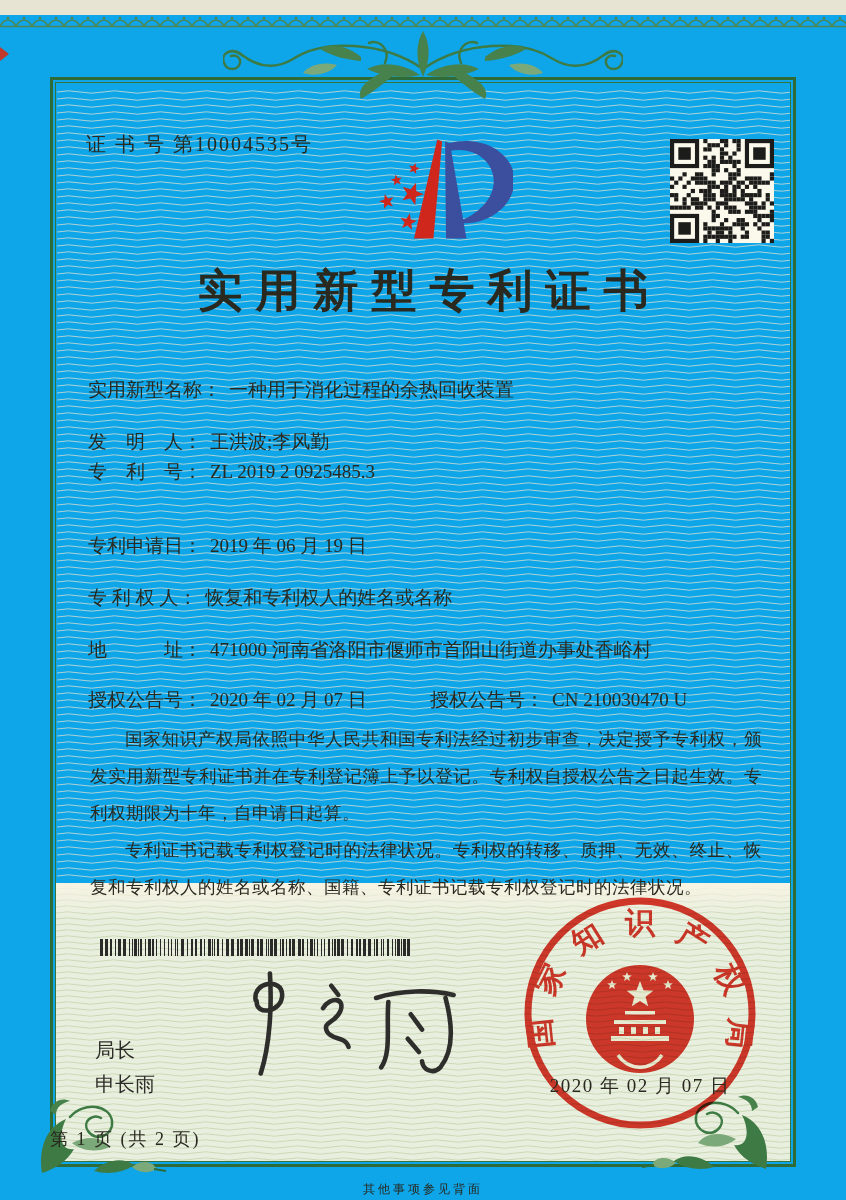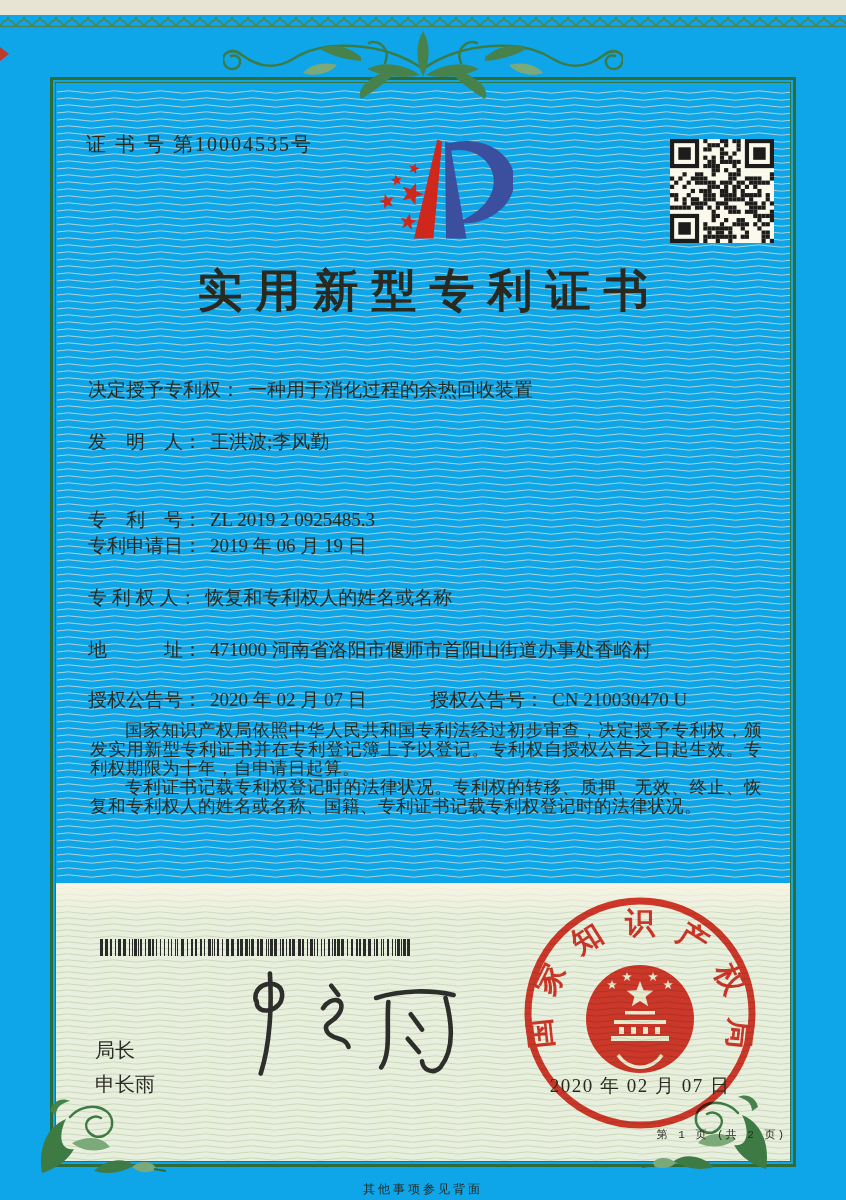--- a/index.html
+++ b/index.html
@@ -644,7 +644,7 @@
   <div class="title">实用新型专利证书</div>
 
   <div class="field-row r1">
-    <span class="label">决定授予专利权：</span><span class="value">一种用于消化过程的余热回收装置</span>
+    <span class="label">实用新型名称：</span><span class="value">一种用于消化过程的余热回收装置</span>
   </div>
   <div class="field-row r2">
     <span class="label">发　明　人：</span><span class="value">王洪波;李风勤</span>

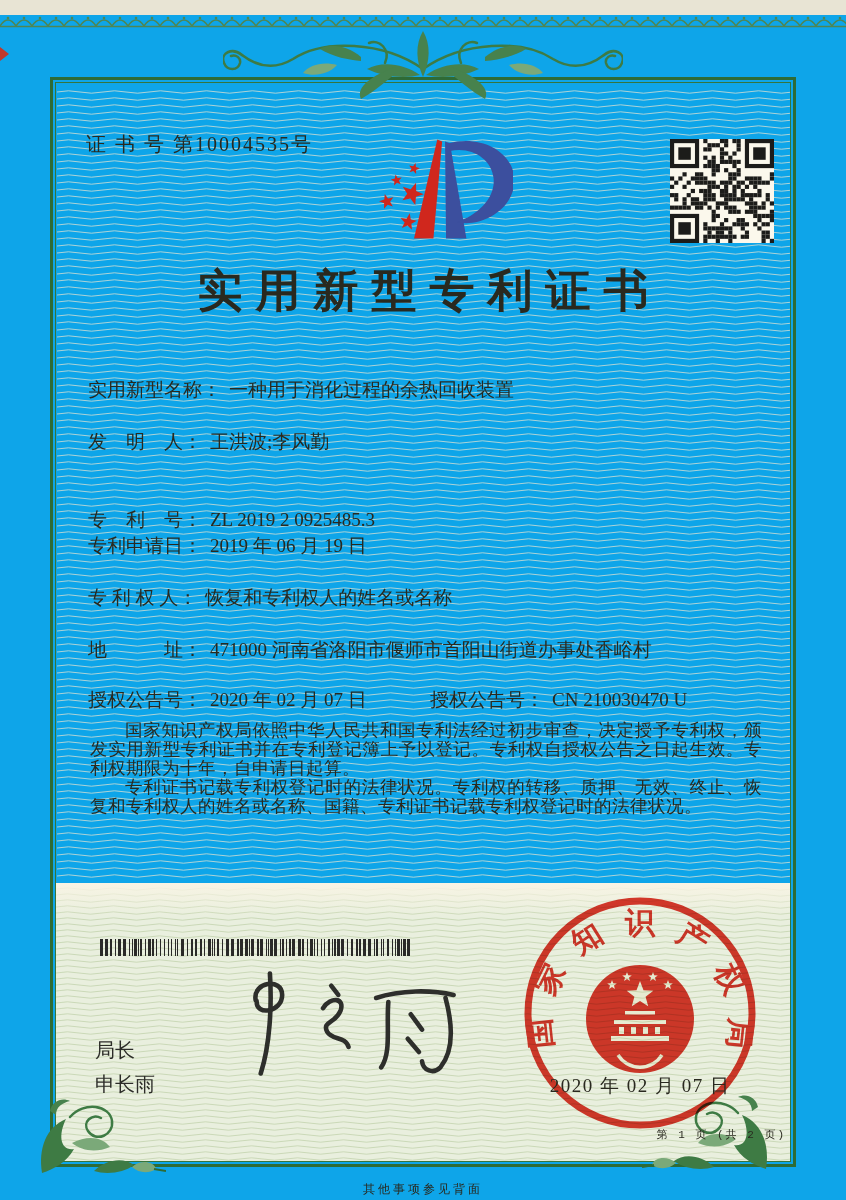--- a/index.html
+++ b/index.html
@@ -42,7 +42,7 @@
 
   .field-row{position:absolute; left:88px; font-size:19px; white-space:nowrap; z-index:5;}
   .field-row .value{margin-left:8px;}
-  .r1{top:362px;} .r2{top:414px;} .r3{top:492px;} .r4{top:518px;}
+  .r1{top:362px;} .r2{top:414px;} .r3{top:444px;} .r4{top:518px;}
   .r5{top:570px;} .r6{top:622px;} .r7{top:672px;}
   .grant-no{position:absolute; left:342px; top:0;}
 

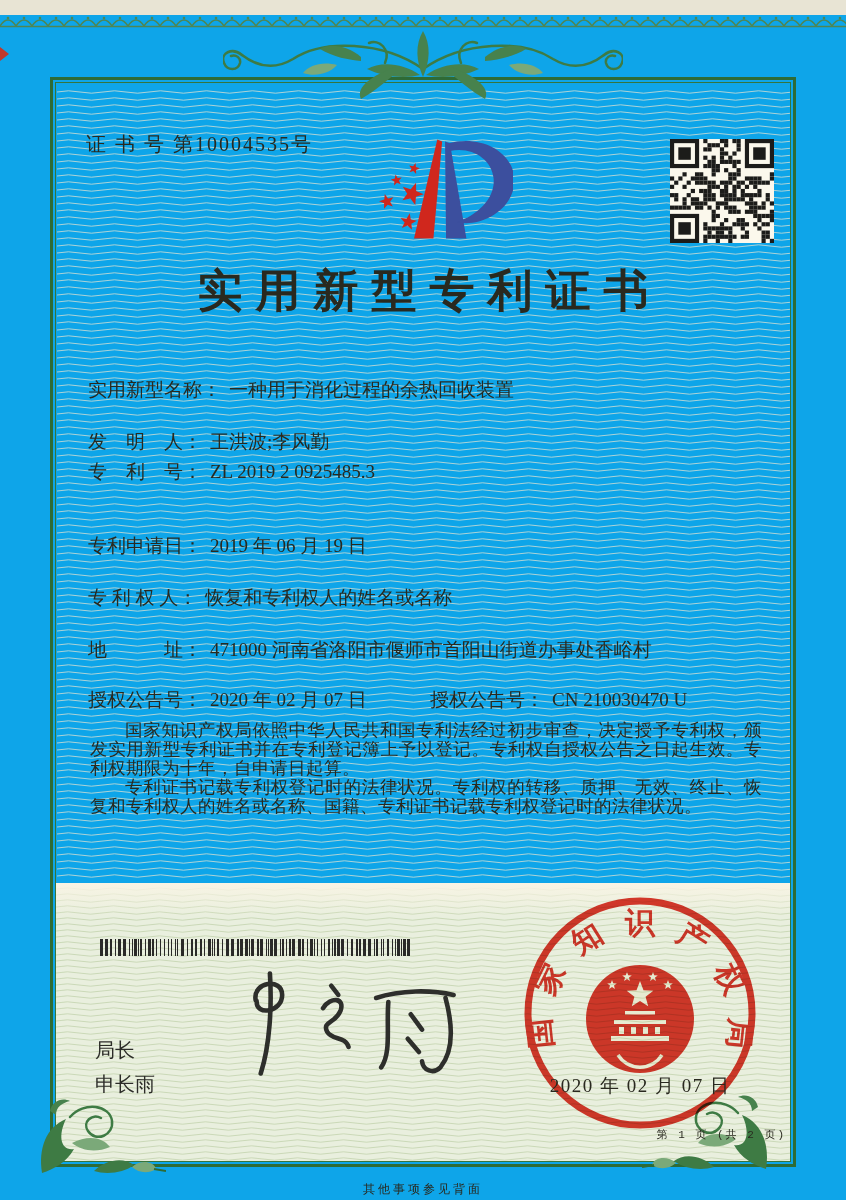--- a/index.html
+++ b/index.html
@@ -47,7 +47,7 @@
   .grant-no{position:absolute; left:342px; top:0;}
 
   .paragraphs{position:absolute; left:90px; top:706px; width:672px; z-index:5;
-    font-size:17.5px; line-height:19px; letter-spacing:.5px; text-align:justify;}
+    font-size:17.5px; line-height:37px; letter-spacing:.5px; text-align:justify;}
   .paragraphs p{margin:0; text-indent:2em;}
 
   .barcode{position:absolute; left:100px; top:924px; z-index:5;}

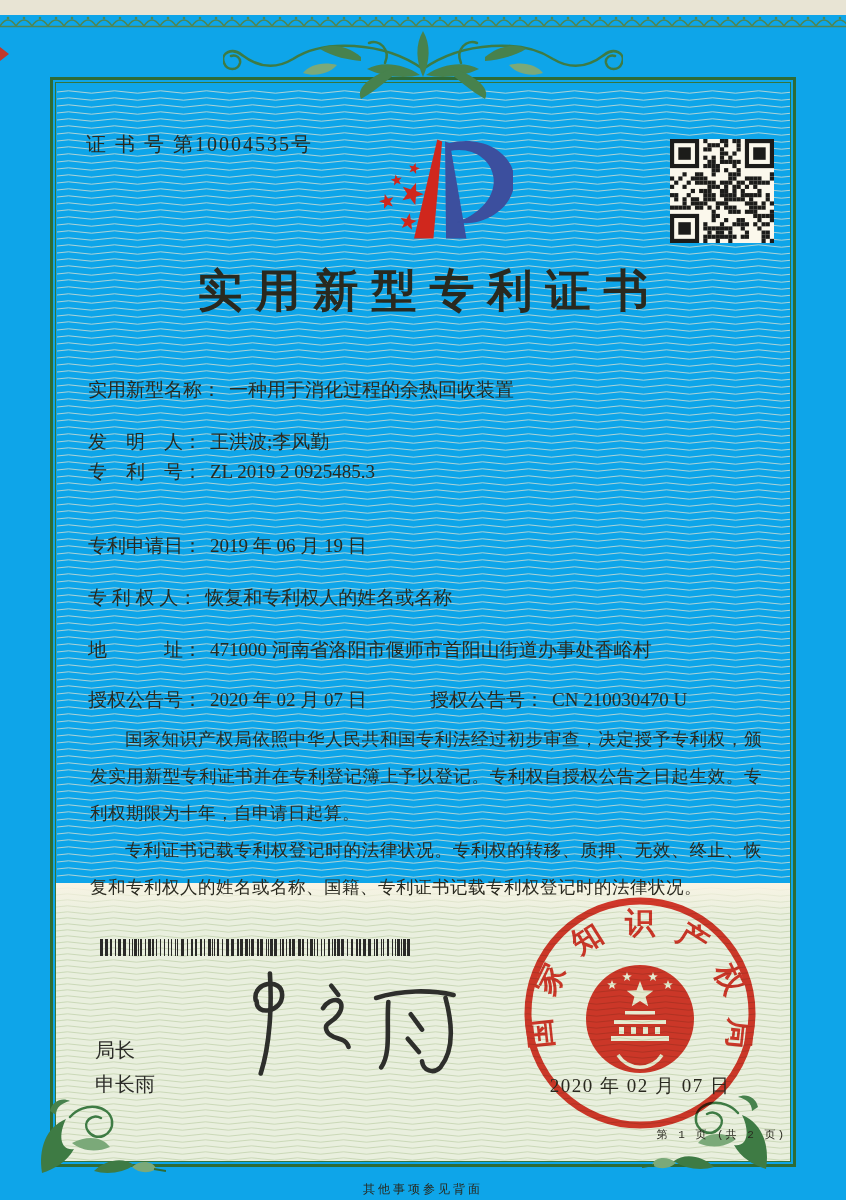--- a/index.html
+++ b/index.html
@@ -60,8 +60,8 @@
   .seal-date{position:absolute; left:512px; top:1058px; width:256px; text-align:center;
     font-size:19px; letter-spacing:1.5px; z-index:6;}
 
-  .page-info{position:absolute; left:50px; right:60px; top:1112px; text-align:right;
-    font-size:11px; letter-spacing:2px; z-index:5;font-family:Liberation Mono, monospace;}
+  .page-info{position:absolute; left:50px; right:60px; top:1112px; text-align:left;
+    font-size:18px; letter-spacing:2px; z-index:5;}
   .back-note{position:absolute; left:0; right:0; top:1166px; text-align:center;
     font-size:12px; letter-spacing:3px; z-index:5;}
 </style>

